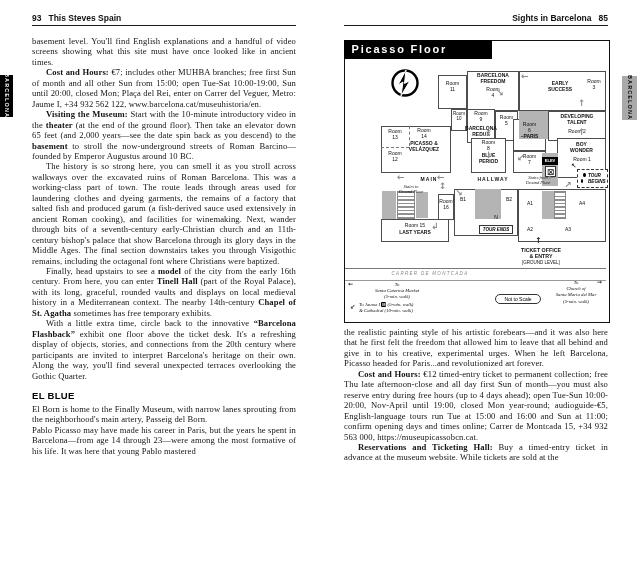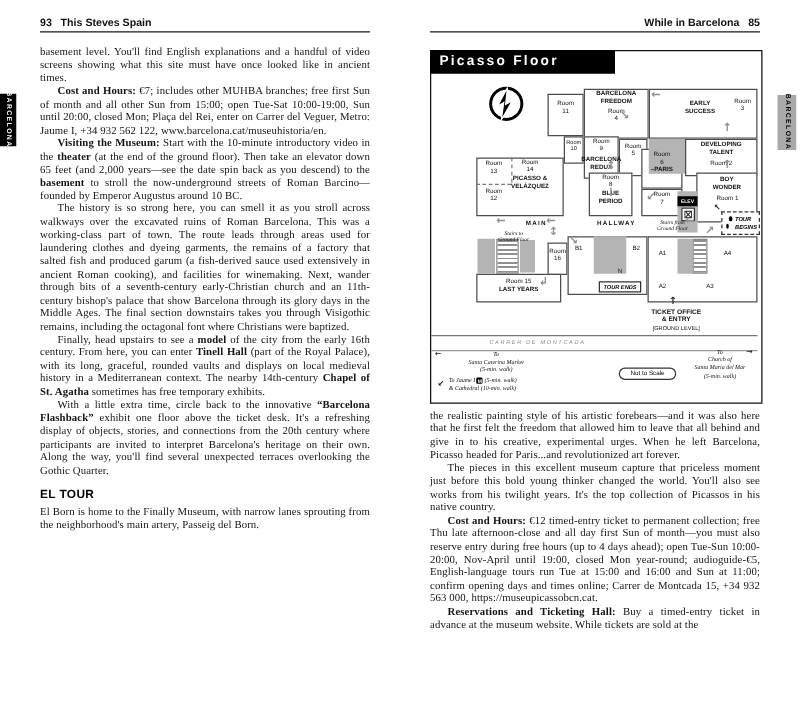--- a/index.html
+++ b/index.html
@@ -100,7 +100,7 @@
     <span>BARCELONA</span>
   </div>
   <div class="phead pheadR">
-    <span>While in Barcelona</span><span class="pnum">85</span>
+    <span>Sights in Barcelona</span><span class="pnum">85</span>
   </div>
   <div class="hrule hruleR"></div>
 

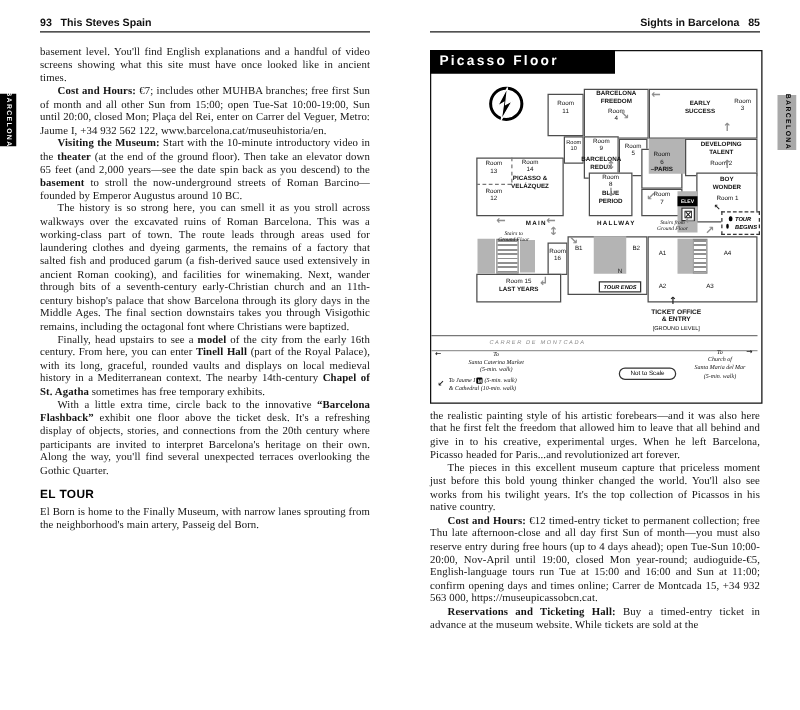--- a/index.html
+++ b/index.html
@@ -254,7 +254,6 @@
 
   <div class="col colR">
       <p class="bp"><span>the realistic painting style of his artistic forebears—and it was also here that he first felt the freedom that allowed him to leave that all behind and give in to his creative, experimental urges. When he left Barcelona, Picasso headed for Paris...and revolutionized art forever.</span></p>
-      <p class="bp ind"><span>The pieces in this excellent museum capture that priceless moment just before this bold young thinker changed the world. You'll also see works from his twilight years. It's the top collection of Picassos in his native country.</span></p>
       <p class="bp ind"><span class="b">Cost and Hours:</span><span> €12 timed-entry ticket to permanent collection; free Thu late afternoon-close and all day first Sun of month—you must also reserve entry during free hours (up to 4 days ahead); open Tue-Sun 10:00-20:00, Nov-April until 19:00, closed Mon year-round; audioguide-€5, English-language tours run Tue at 15:00 and 16:00 and Sun at 11:00; confirm opening days and times online; Carrer de Montcada 15, +34 932 563 000, https://museupicassobcn.cat.</span></p>
       <p class="bp ind"><span class="b">Reservations and Ticketing Hall:</span><span> Buy a timed-entry ticket in advance at the museum website. While tickets are sold at the</span></p>
     </div>

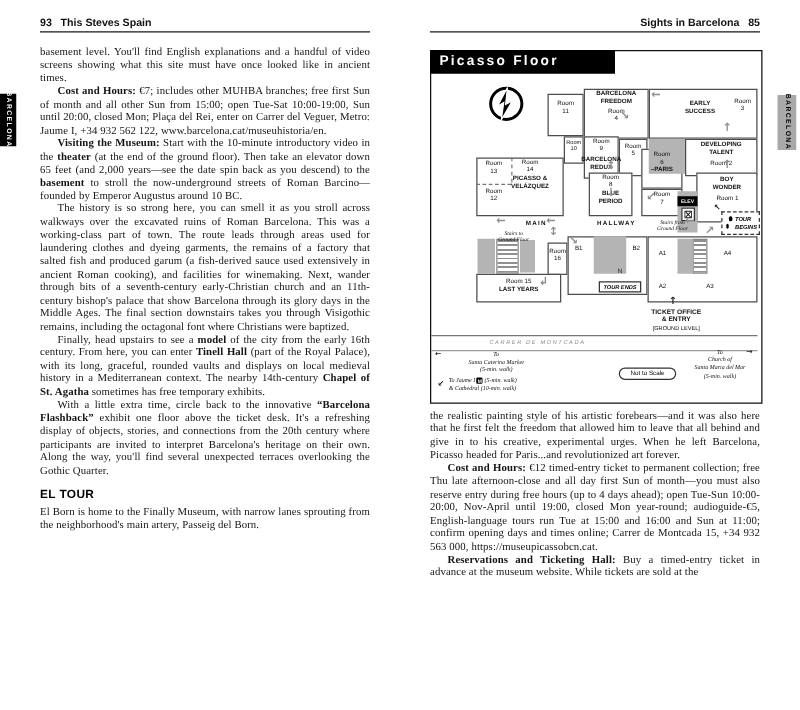--- a/index.html
+++ b/index.html
@@ -92,7 +92,7 @@
       <p class="bp ind"><span>The history is so strong here, you can smell it as you stroll across walkways over the excavated ruins of Roman Barcelona. This was a working-class part of town. The route leads through areas used for laundering clothes and dyeing garments, the remains of a factory that salted fish and produced </span><span class="i">garum</span><span> (a fish-derived sauce used extensively in ancient Roman cooking), and facilities for winemaking. Next, wander through bits of a seventh-century early-Christian church and an 11th-century bishop's palace that show Barcelona through its glory days in the Middle Ages. The final section downstairs takes you through Visigothic remains, including the octagonal font where Christians were baptized.</span></p>
       <p class="bp ind"><span>Finally, head upstairs to see a </span><span class="b">model</span><span> of the city from the early 16th century. From here, you can enter </span><span class="b">Tinell Hall</span><span> (part of the Royal Palace), with its long, graceful, rounded vaults and displays on local medieval history in a Mediterranean context. The nearby 14th-century </span><span class="b">Chapel of St. Agatha</span><span> sometimes has free temporary exhibits.</span></p>
       <p class="bp ind"><span>With a little extra time, circle back to the innovative </span><span class="b">“Barcelona Flashback”</span><span> exhibit one floor above the ticket desk. It's a refreshing display of objects, stories, and connections from the 20th century where participants are invited to interpret Barcelona's heritage on their own. Along the way, you'll find several unexpected terraces overlooking the Gothic Quarter.</span></p>
-      <div class="shead h1">EL TOUR</div>
+      <div class="shead h1">EL BLUE</div>
       <p class="bp"><span>El Born is home to the Finally Museum, with narrow lanes sprouting from the neighborhood's main artery, Passeig del Born.</span></p>
     </div>
 

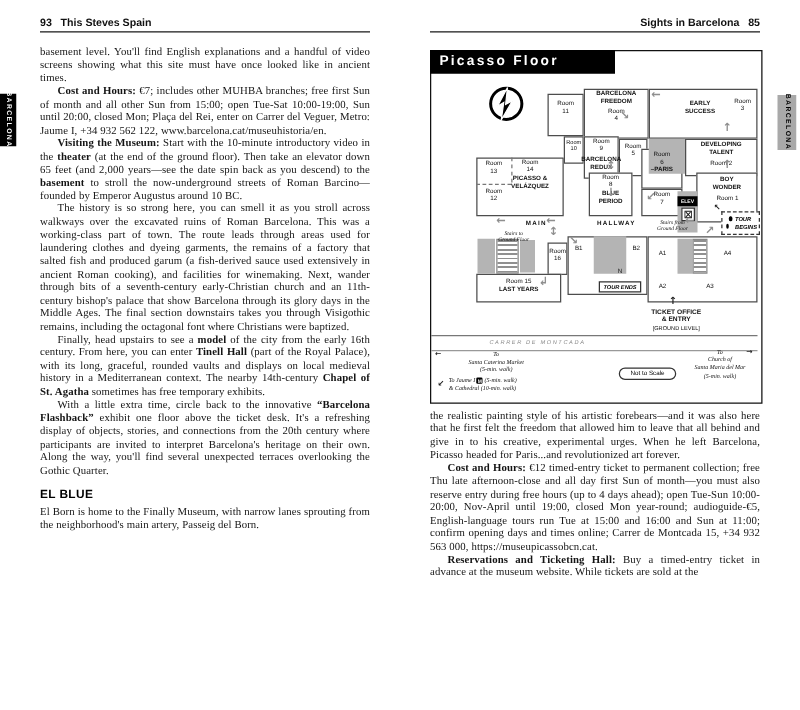--- a/index.html
+++ b/index.html
@@ -94,6 +94,7 @@
       <p class="bp ind"><span>With a little extra time, circle back to the innovative </span><span class="b">“Barcelona Flashback”</span><span> exhibit one floor above the ticket desk. It's a refreshing display of objects, stories, and connections from the 20th century where participants are invited to interpret Barcelona's heritage on their own. Along the way, you'll find several unexpected terraces overlooking the Gothic Quarter.</span></p>
       <div class="shead h1">EL BLUE</div>
       <p class="bp"><span>El Born is home to the Finally Museum, with narrow lanes sprouting from the neighborhood's main artery, Passeig del Born.</span></p>
+      <p class="bp"><span>Pablo Picasso may have made his career in Paris, but the years he spent in Barcelona—from age 14 through 23—were among the most formative of his life. It was here that young Pablo mastered</span></p>
     </div>
 
   <div class="tab tabR">

